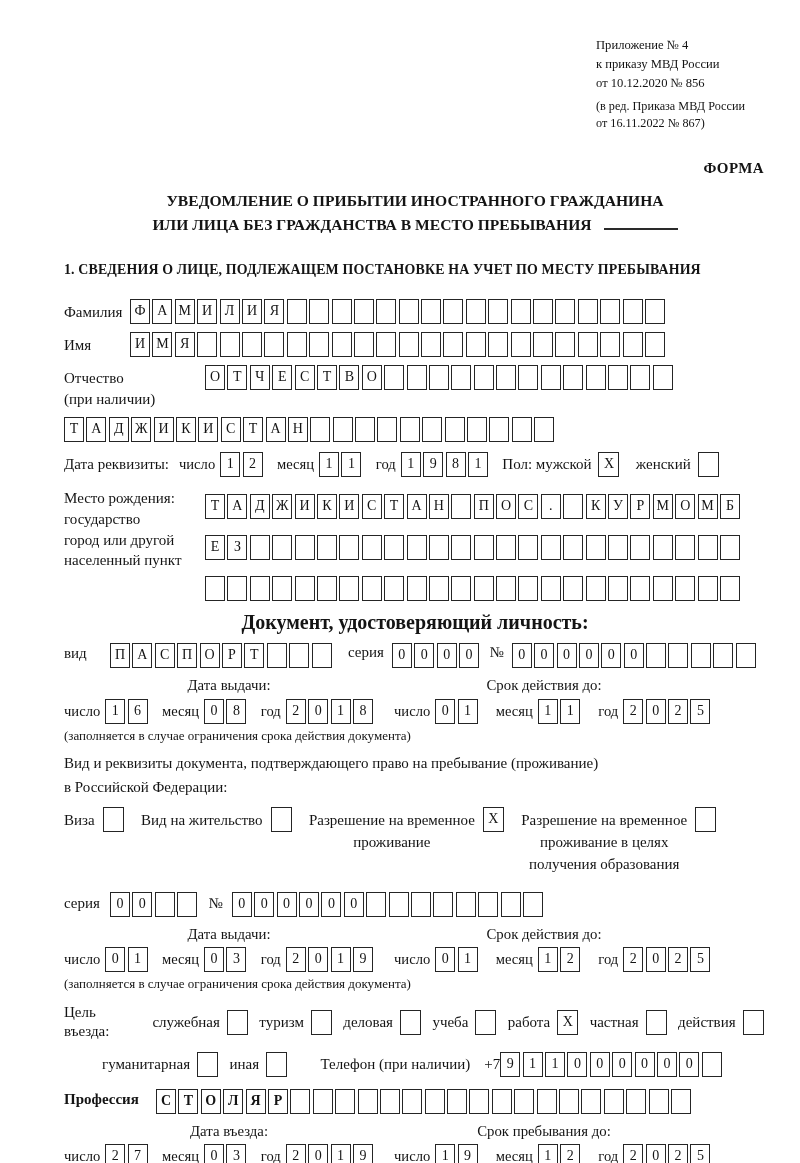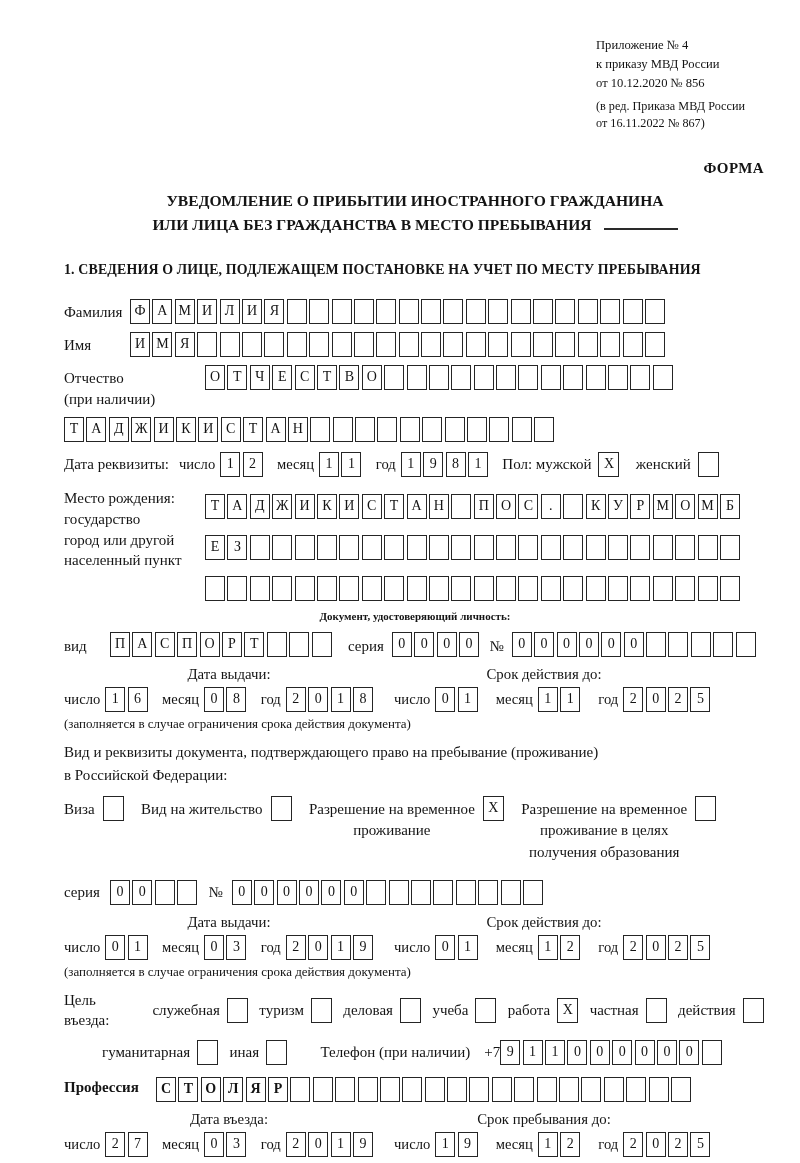--- a/index.html
+++ b/index.html
@@ -51,7 +51,7 @@
   .pitem{display:inline-flex;align-items:center;gap:7px;white-space:nowrap;}
   .purpose2{display:flex;align-items:center;gap:9px;margin:4px 0 12px 0;padding-left:38px;}
   .phone-group{display:inline-flex;align-items:center;margin-left:22px;}
-  .docheader{text-align:center;font-weight:bold;font-size:11px;margin:2px 0 8px 0;}
+  .docheader{text-align:center;font-weight:bold;font-size:20px;margin:2px 0 8px 0;}
   .restext{margin:4px 0 2px 0;}
 </style>
 </head>

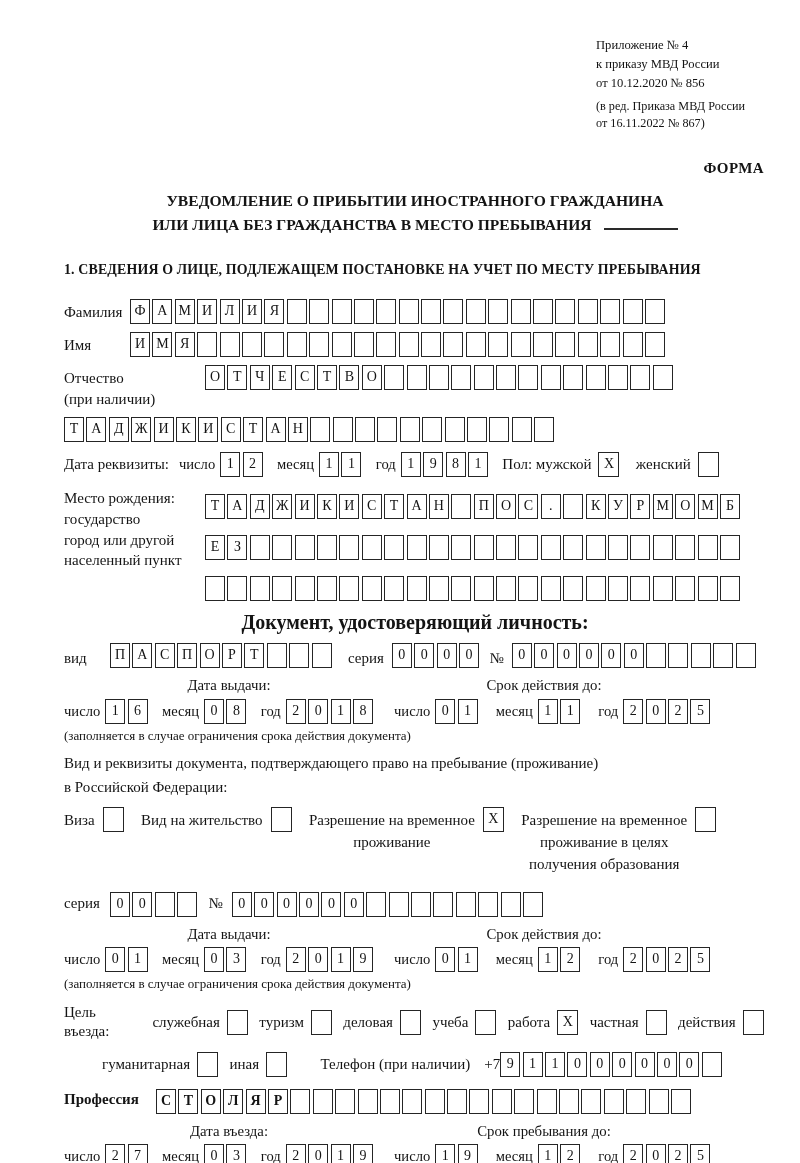--- a/index.html
+++ b/index.html
@@ -142,7 +142,7 @@
 
   <div class="docheader">Документ, удостоверяющий личность:</div>
 
-  <div class="frow" style="align-items:flex-end;">
+  <div class="frow" style="align-items:flex-start;">
     <span class="flabel w46" style="padding-top:0;">вид</span>
     <span class="boxrow"><span class="box">П</span><span class="box">А</span><span class="box">С</span><span class="box">П</span><span class="box">О</span><span class="box">Р</span><span class="box">Т</span><span class="box"></span><span class="box"></span><span class="box"></span></span>
     <span style="margin:0 8px 0 14px;">серия</span>

